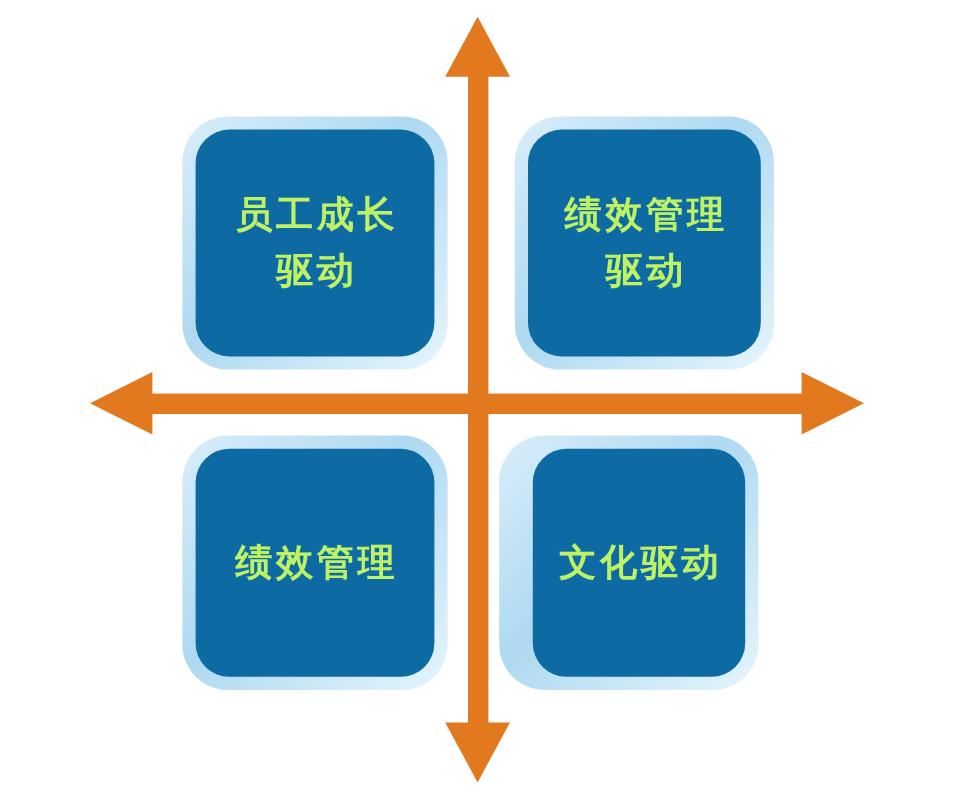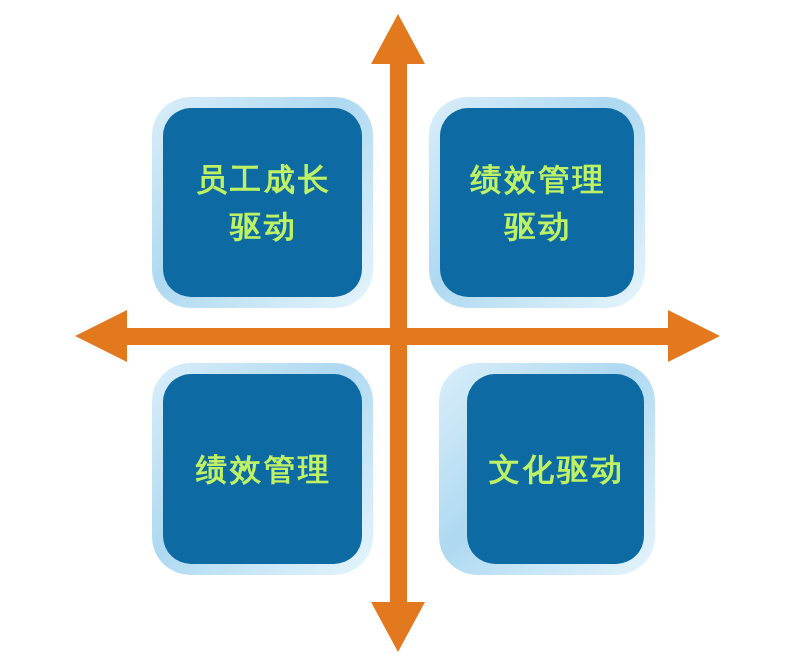--- a/index.html
+++ b/index.html
@@ -54,7 +54,7 @@
   .qbox.tl { left: 152px; top: 97px;  width: 221px; height: 211px; }
   .qbox.tr { left: 429px; top: 97px;  width: 216px; height: 211px; }
   .qbox.bl { left: 152px; top: 363px; width: 221px; height: 212px; }
-  .qbox.br { left: 439px; top: 363px; width: 216px; height: 212px; padding-left: 28px; }
+  .qbox.br { left: 416px; top: 363px; width: 216px; height: 212px; padding-left: 28px; }
 
   .qinner {
     width: 100%;

